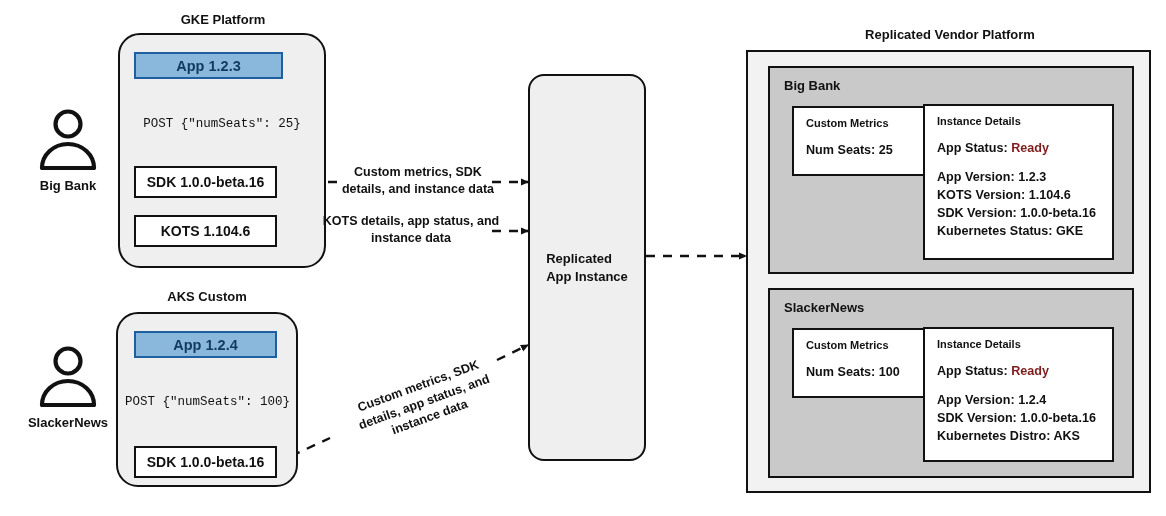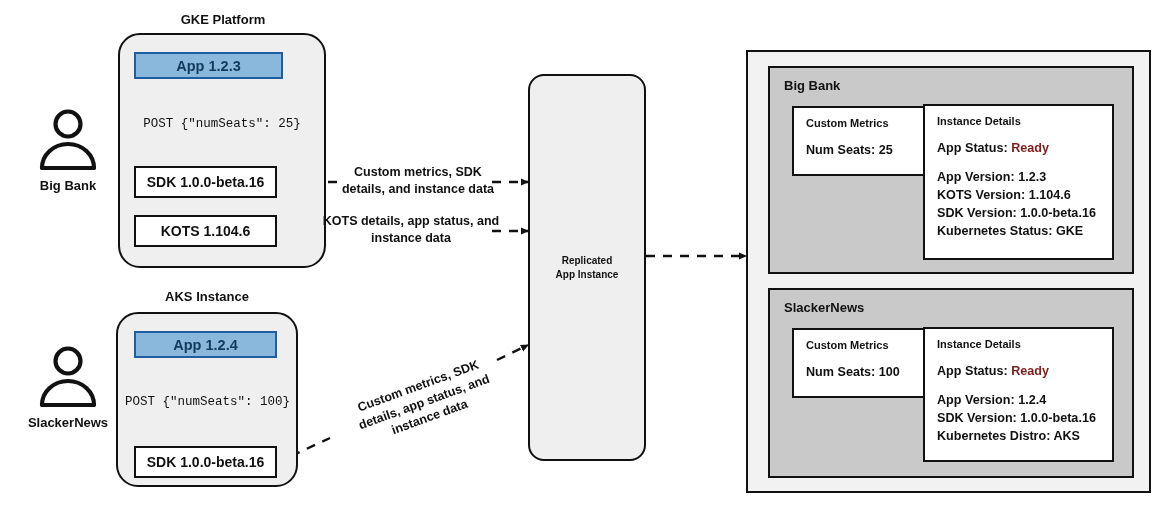--- a/index.html
+++ b/index.html
@@ -242,6 +242,7 @@
     </div>
   </div>
 
+  <div class="abs title-lbl" style="left:800px; top:27px; width:300px;">Replicated Vendor Platform</div>
 
   <div class="abs platform-box" style="left:746px; top:50px; width:405px; height:443px;"></div>
 

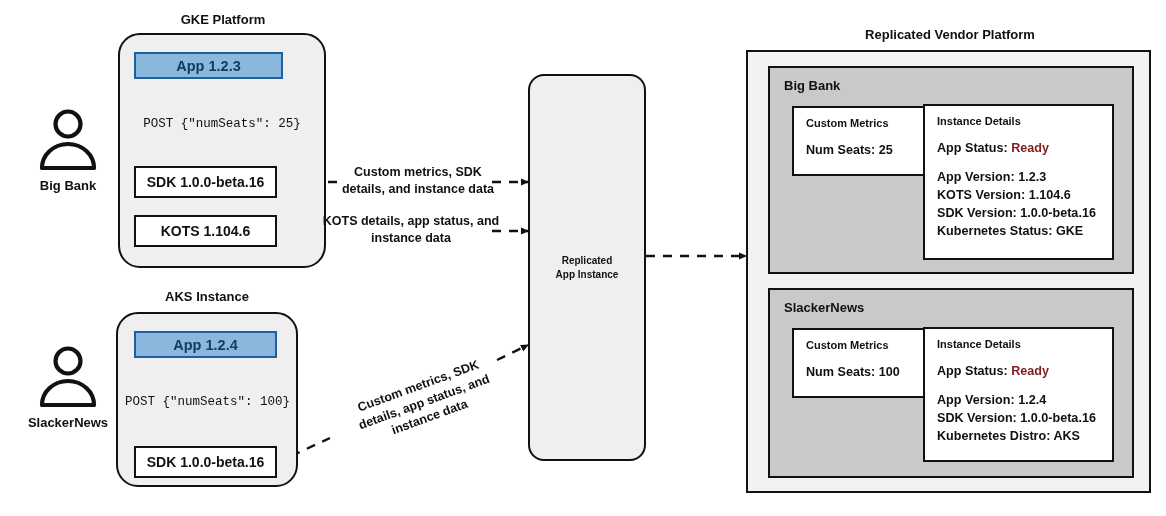--- a/index.html
+++ b/index.html
@@ -95,8 +95,8 @@
     display: flex;
     align-items: center;
     justify-content: center;
-    text-align: center;
-    font-size: 10px;
+    text-align: left;
+    font-size: 13px;
     font-weight: bold;
     line-height: 1.35;
     color: #111;

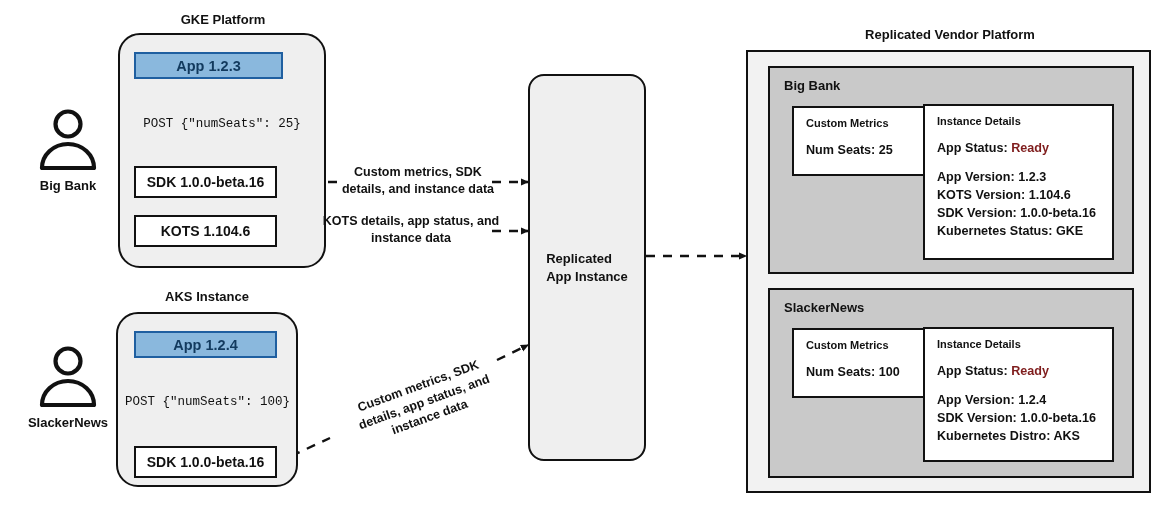--- a/index.html
+++ b/index.html
@@ -209,7 +209,7 @@
 
   <div class="abs comp-box" style="left:134px; top:215px; width:143px; height:32px;">KOTS 1.104.6</div>
 
-  <div class="abs title-lbl" style="left:112px; top:289px; width:190px;">AKS Instance</div>
+  <div class="abs title-lbl" style="left:112px; top:289px; width:190px;">AKS Custom</div>
 
   <div class="abs cluster" style="left:116px; top:312px; width:182px; height:175px;"></div>
 

